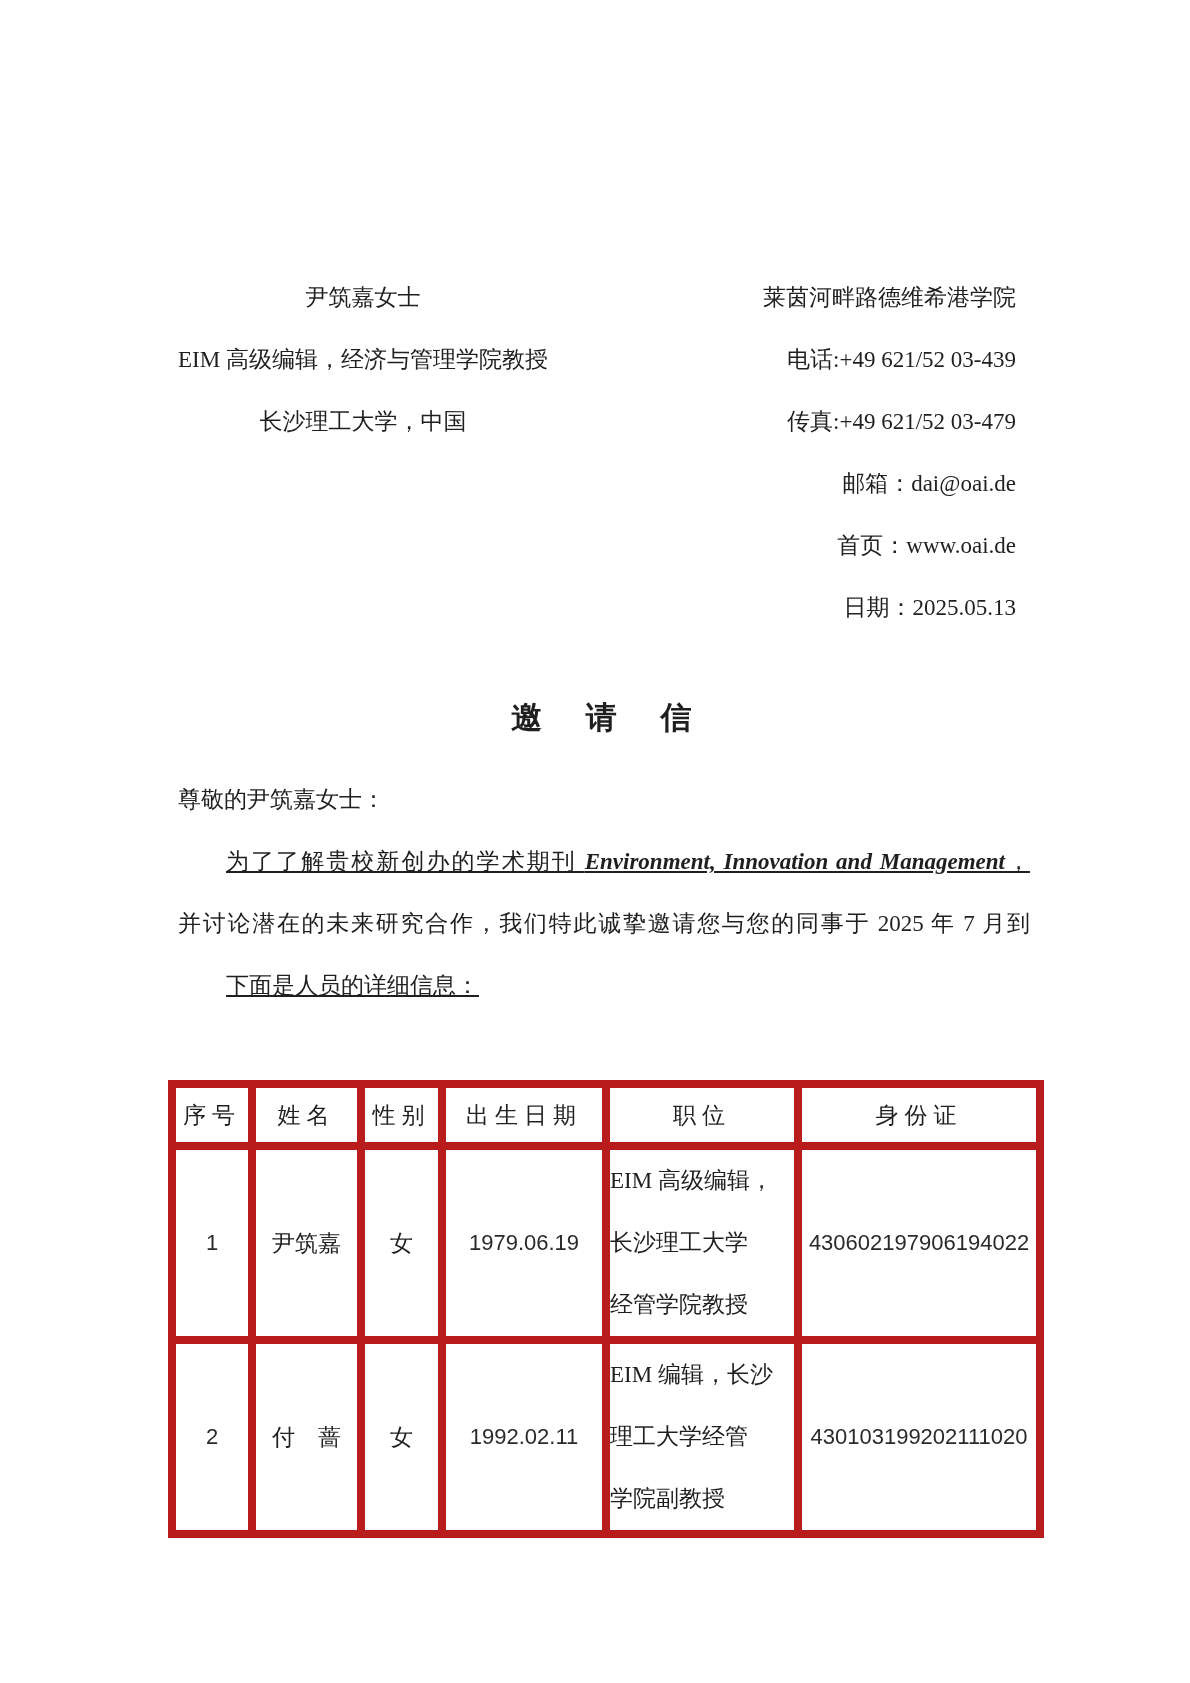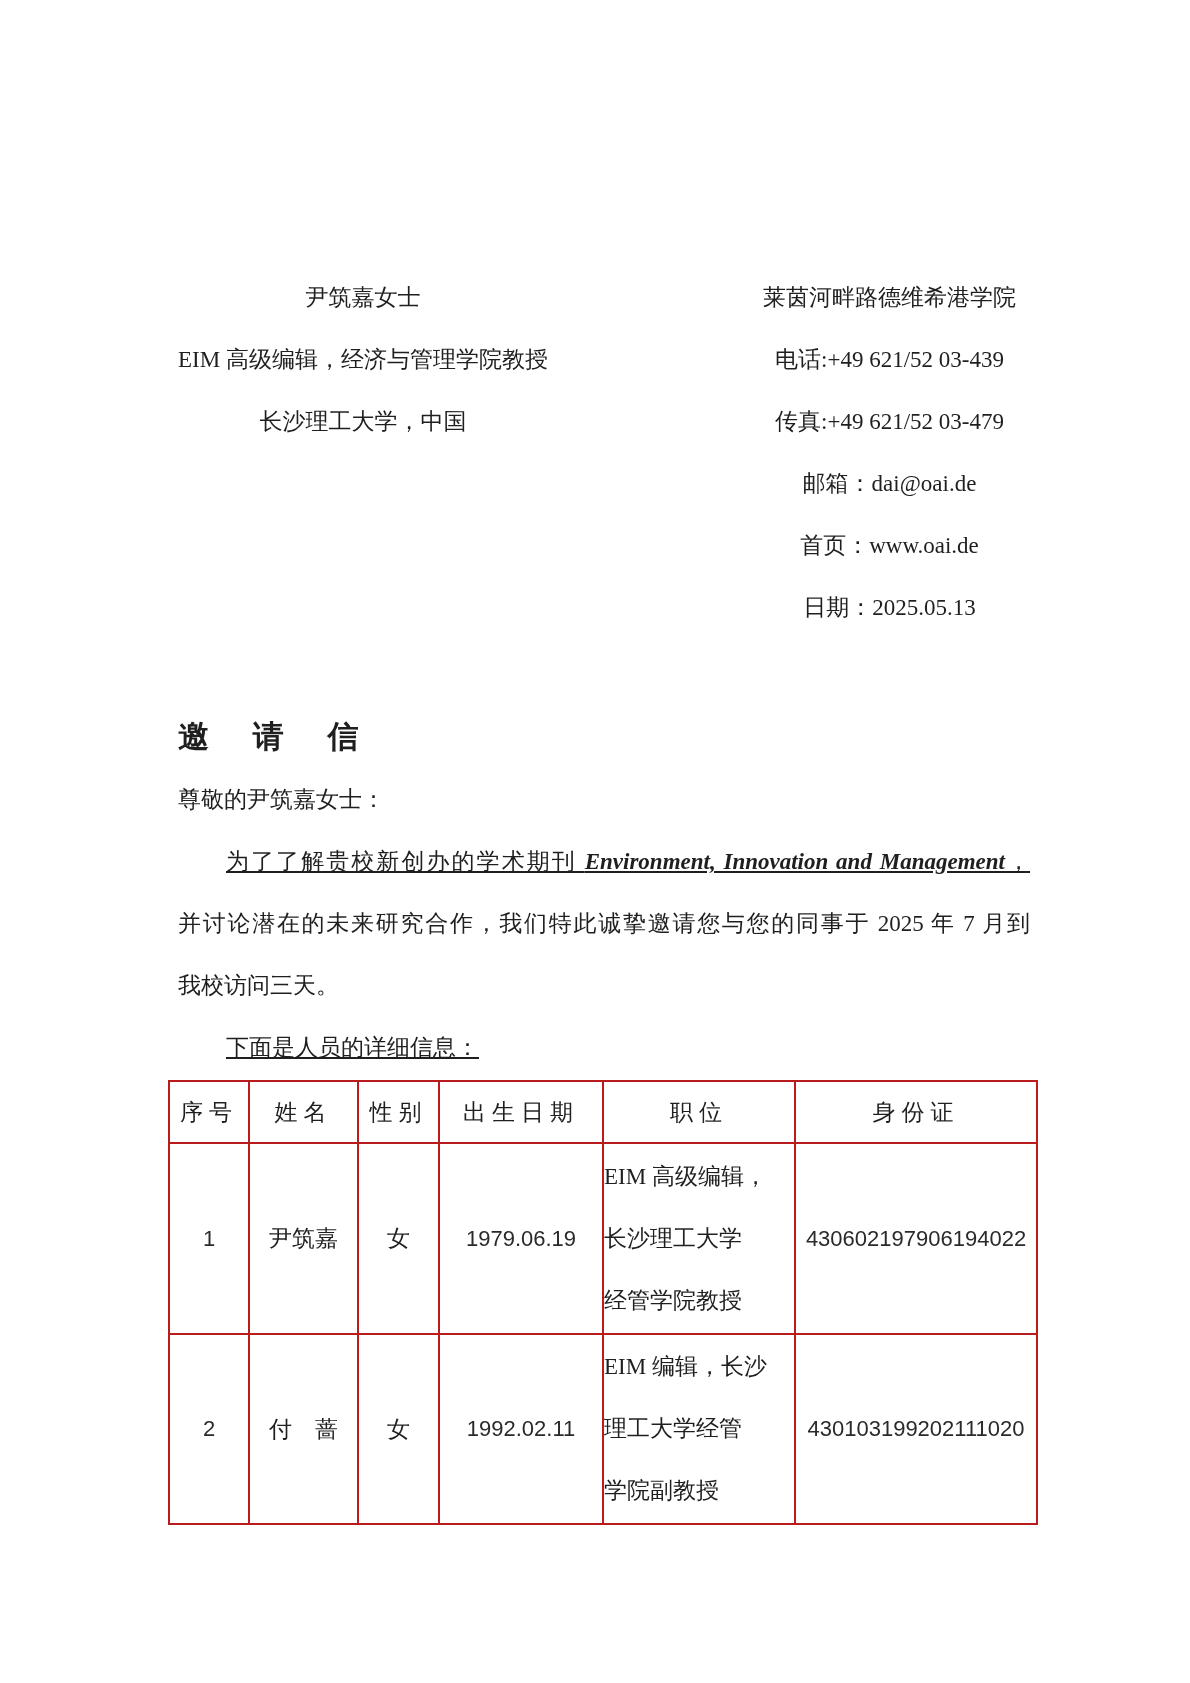--- a/index.html
+++ b/index.html
@@ -18,7 +18,7 @@
   
   .head { position: absolute; top: 267px; left: 178px; width: 852px; }
   .head-left  { position: absolute; left: 0; top: 0; text-align: center; }
-  .head-right { position: absolute; right: 0; top: 0; text-align: center; padding-right: 14px; }
+  .head-right { position: absolute; right: 0; top: 0; text-align: right; padding-right: 14px; }
 
   
   .title {

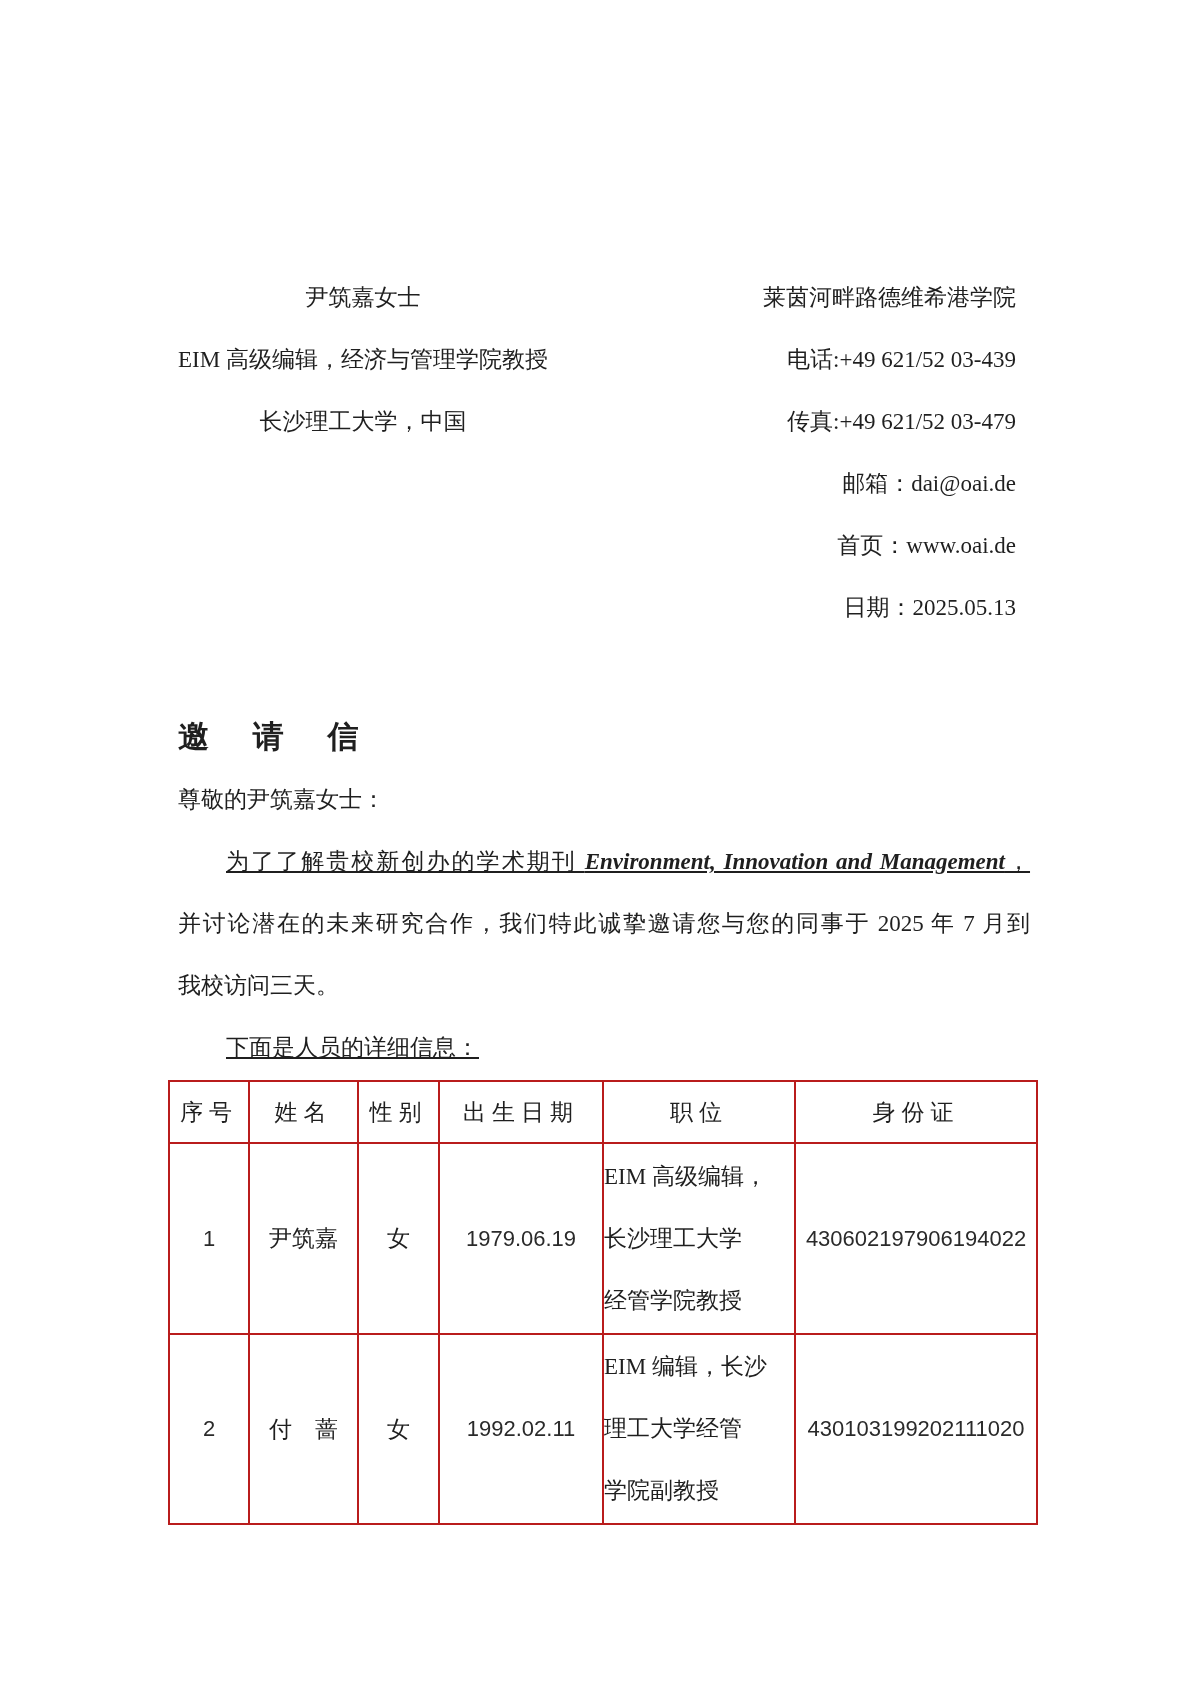--- a/index.html
+++ b/index.html
@@ -22,8 +22,8 @@
 
   
   .title {
-    position: absolute; top: 706px; left: 178px; width: 852px;
-    text-align: left; font-weight: bold; font-size: 31px; line-height: 62px;
+    position: absolute; top: 687px; left: 178px; width: 852px;
+    text-align: center; font-weight: bold; font-size: 31px; line-height: 62px;
     letter-spacing: 0.18em; word-spacing: 0.8em; white-space: nowrap;
   }
 

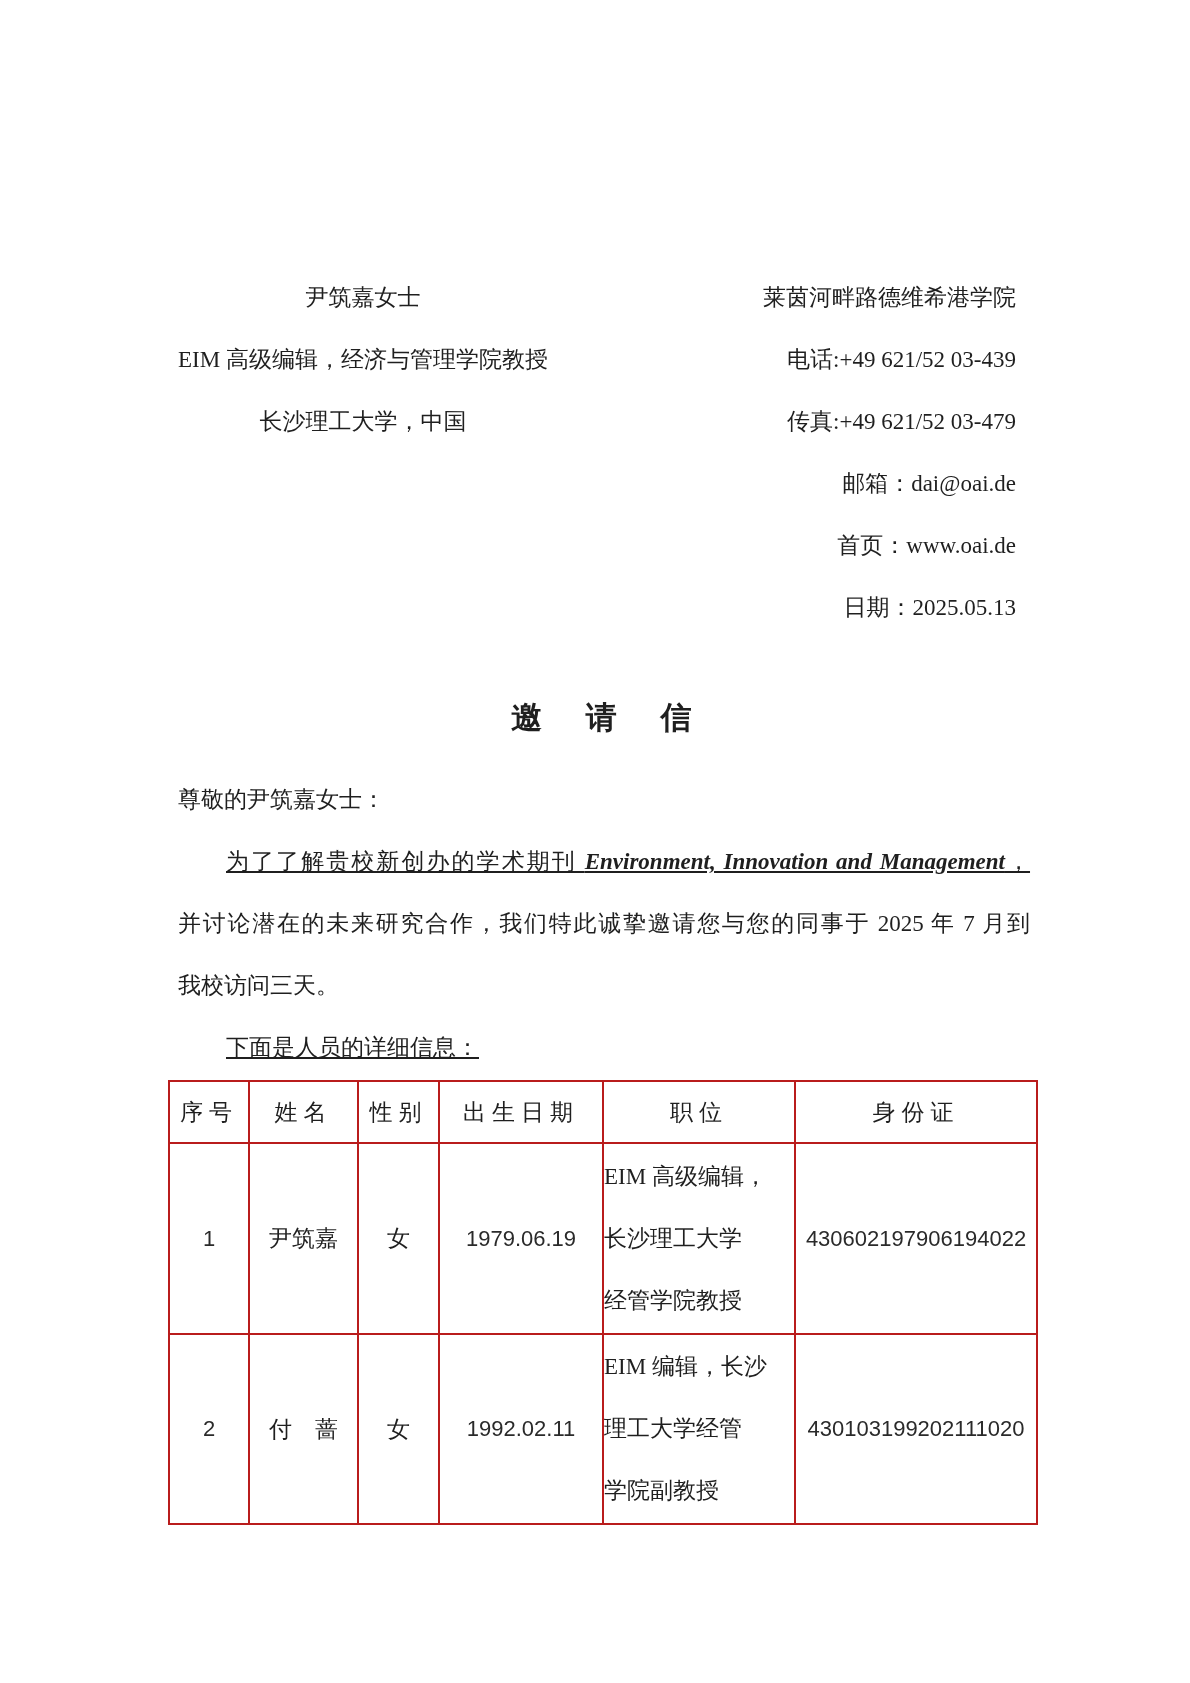--- a/index.html
+++ b/index.html
@@ -82,7 +82,6 @@
     <div class="line">尊敬的尹筑嘉女士：</div>
     <div class="line justify indent2"><span>为了了解贵校新创办的学术期刊 </span><span class="journal">Environment, Innovation and Management</span><span>，</span></div>
     <div class="line justify">并讨论潜在的未来研究合作，我们特此诚挚邀请您与您的同事于 2025 年 7 月到</div>
-    <div class="line">我校访问三天。</div>
     <div class="line indent2">下面是人员的详细信息：</div>
   </div>
 

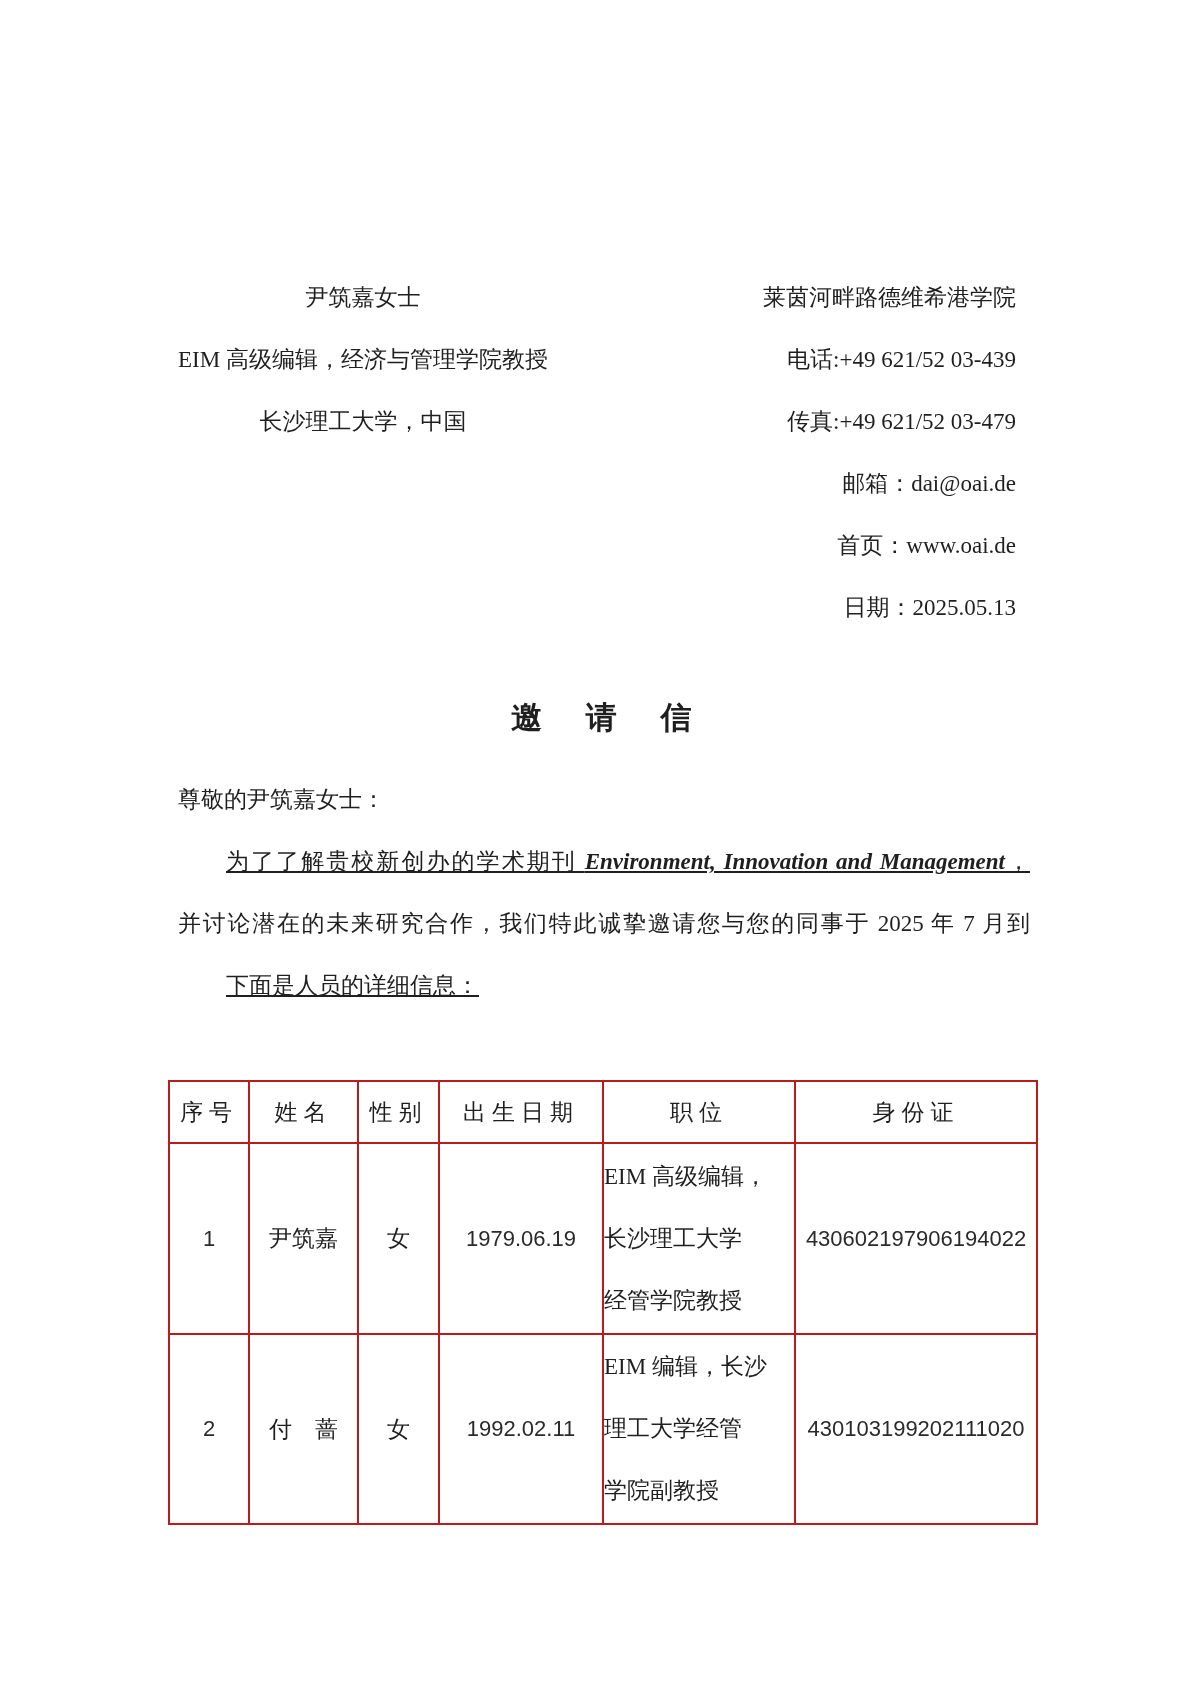--- a/index.html
+++ b/index.html
@@ -40,7 +40,7 @@
     font-size: 23px;
   }
   .info-table th, .info-table td {
-    border: 2px solid #b91c1c;
+    border: 8px solid #b91c1c;
     text-align: center; vertical-align: middle;
     padding: 0; font-weight: normal;
     overflow: hidden;

